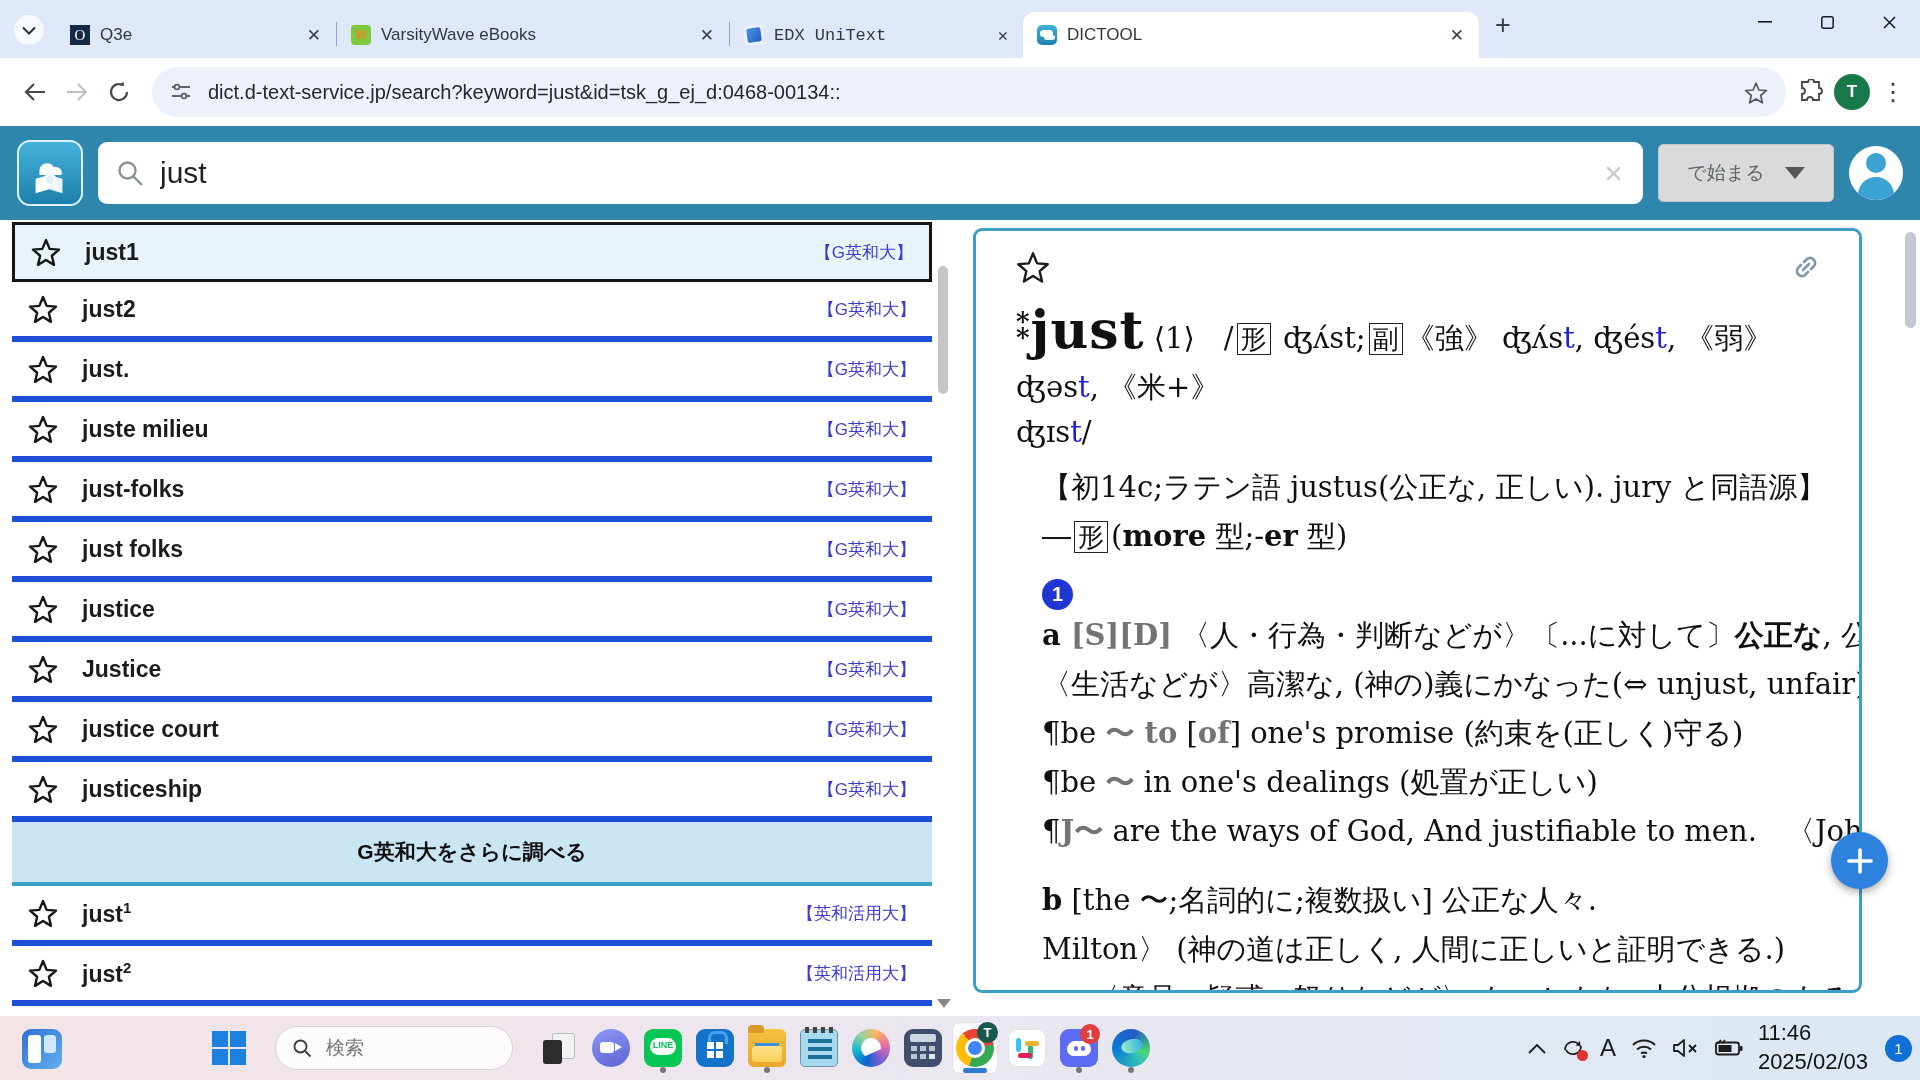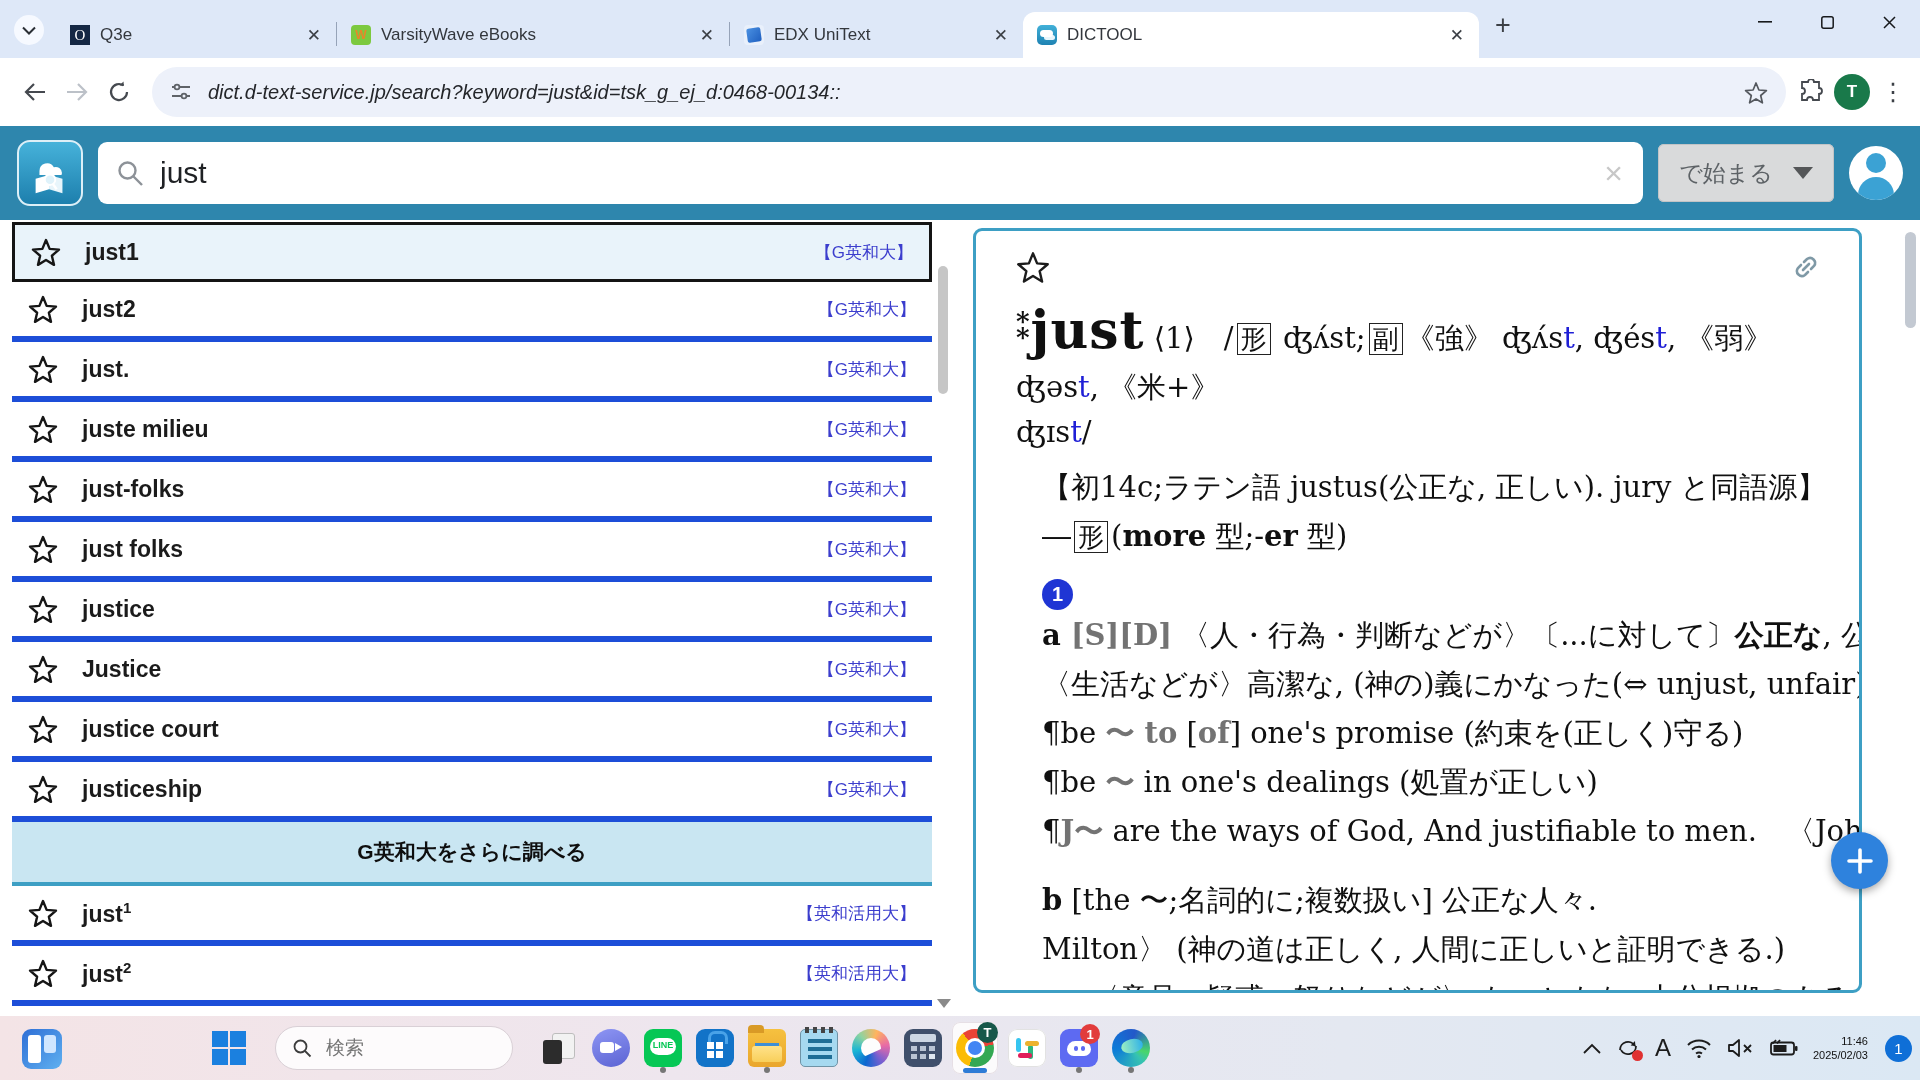--- a/index.html
+++ b/index.html
@@ -225,7 +225,7 @@
         <span class="close">✕</span>
       </div>
       <div class="tab-sep"></div>
-      <div class="tab" style="width: 293px;">
+      <div class="tab" style="width: 293px; font-family: Liberation Mono, monospace;">
         <div class="fav fav-edx"></div>
         <span class="t-label">EDX UniText</span>
         <span class="close">✕</span>

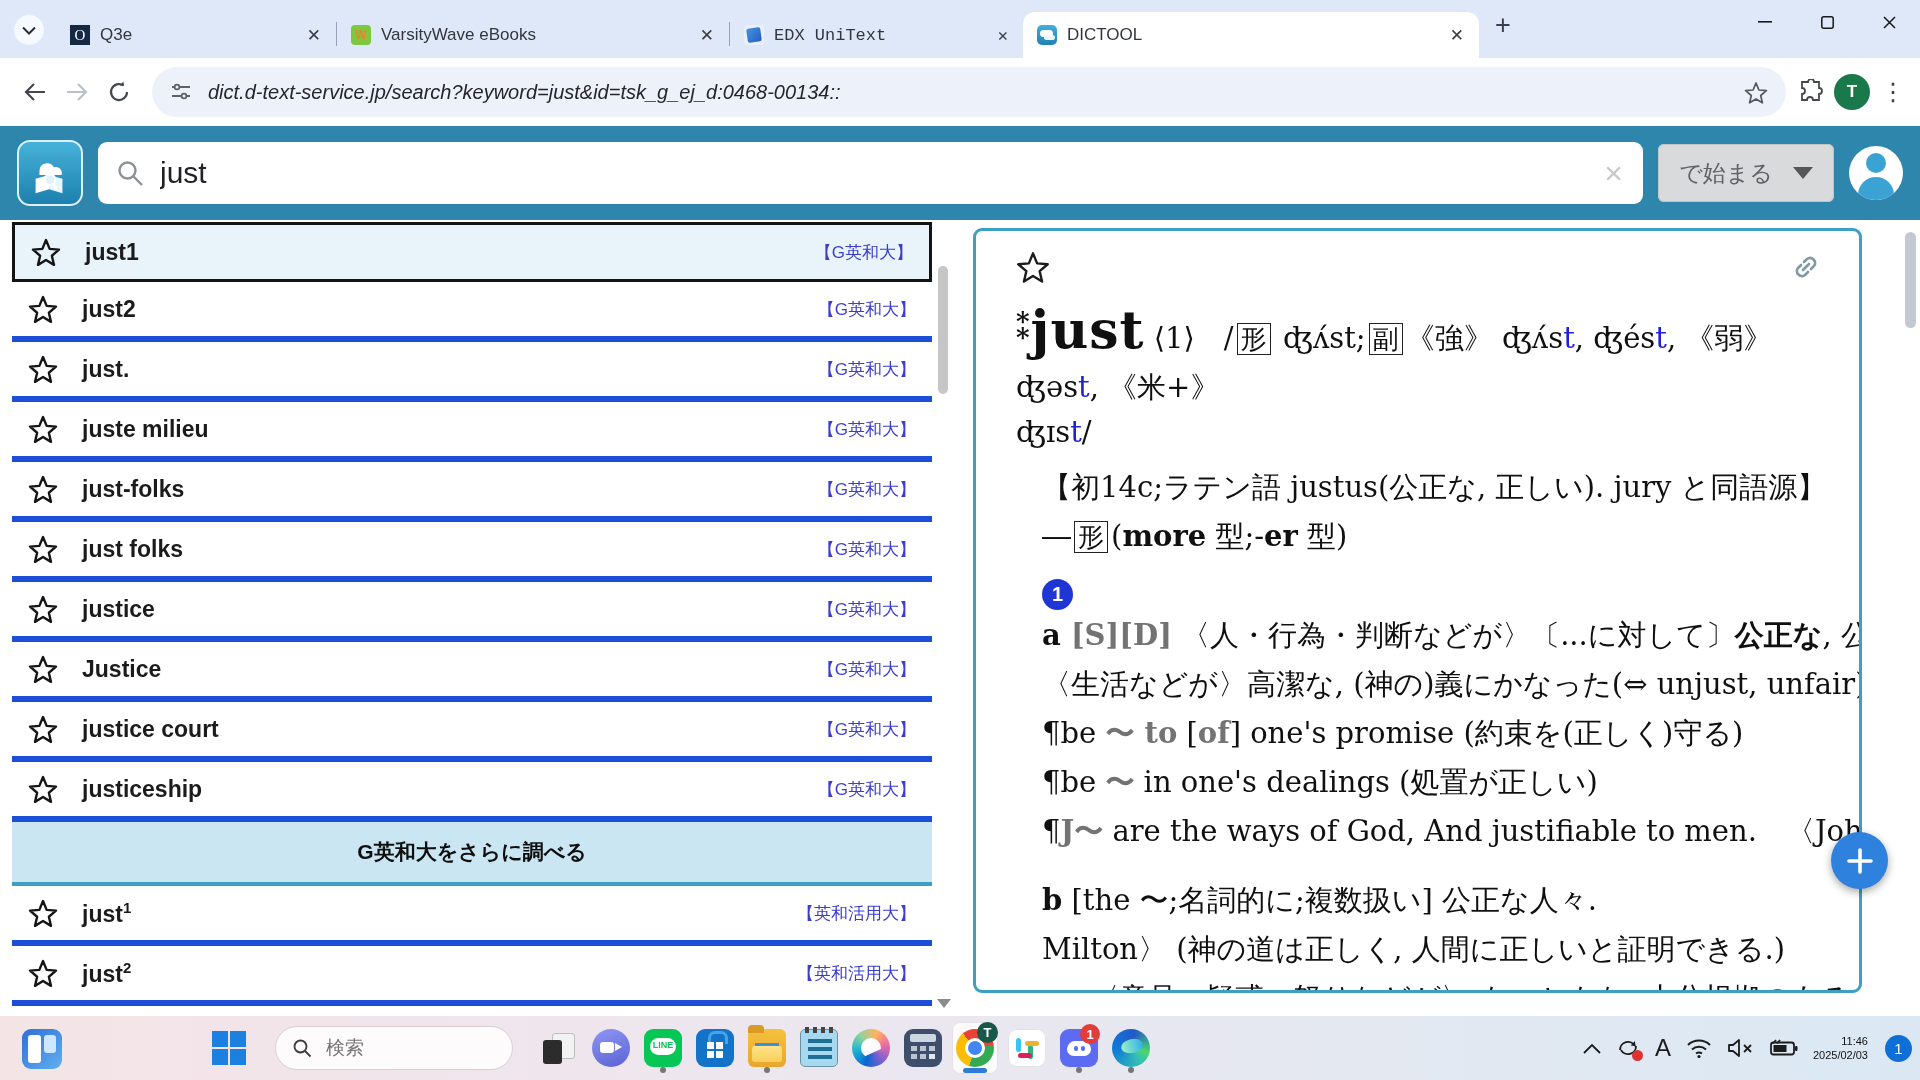--- a/index.html
+++ b/index.html
@@ -39,7 +39,7 @@
   .toolbar{height:68px;background:#fff;display:flex;align-items:center;padding:0 14px;box-sizing:border-box;}
   .nav-btn{width:42px;height:42px;display:flex;align-items:center;justify-content:center;border-radius:21px;}
   .omnibox{flex:1;height:50px;background:#edf1fa;border-radius:25px;display:flex;align-items:center;
-           padding:0 18px;margin:0 12px;min-width:0;font-style:italic;}
+           padding:0 18px;margin:0 12px;min-width:0;}
   .url-text{font-size:20px;color:#24262a;margin-left:16px;flex:1;white-space:nowrap;overflow:hidden;}
   .toolbar-right{display:flex;align-items:center;gap:10px;}
   .profile-chip{width:36px;height:36px;border-radius:50%;background:#19794a;color:#fff;

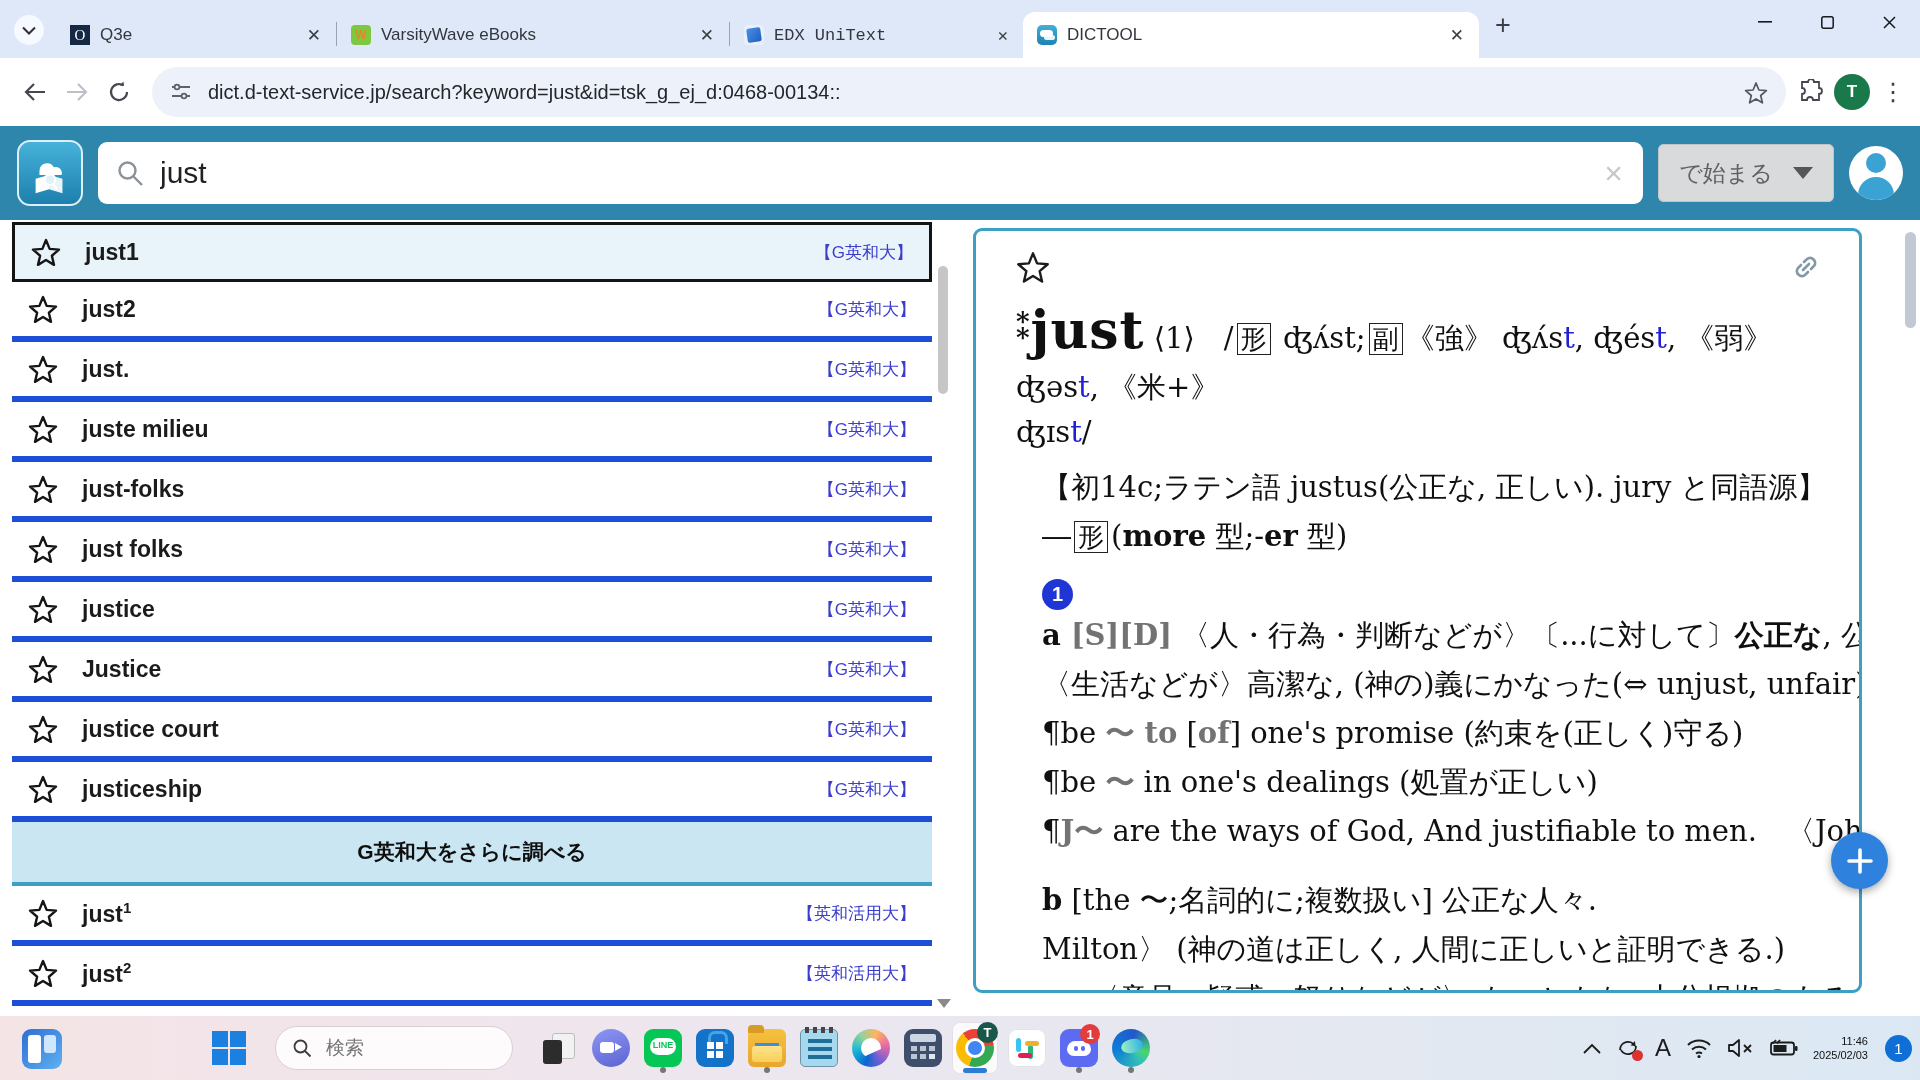--- a/index.html
+++ b/index.html
@@ -59,7 +59,7 @@
   .clear-x{color:#c7c7c7;font-size:32px;line-height:1;padding:0 2px;}
   .filter-dd{width:176px;height:58px;background:#d9dadb;border-radius:6px;flex:0 0 auto;
              display:flex;align-items:center;justify-content:center;gap:20px;box-shadow:inset 0 0 0 1px #c2c4c6;}
-  .filter-label{font-size:23px;color:#5d6266;}
+  .filter-label{font-size:19px;color:#5d6266;}
   .dd-arrow{width:0;height:0;border-left:10px solid transparent;border-right:10px solid transparent;
             border-top:12px solid #545658;}
   .header-avatar{width:54px;height:54px;border-radius:50%;background:#fff;flex:0 0 auto;

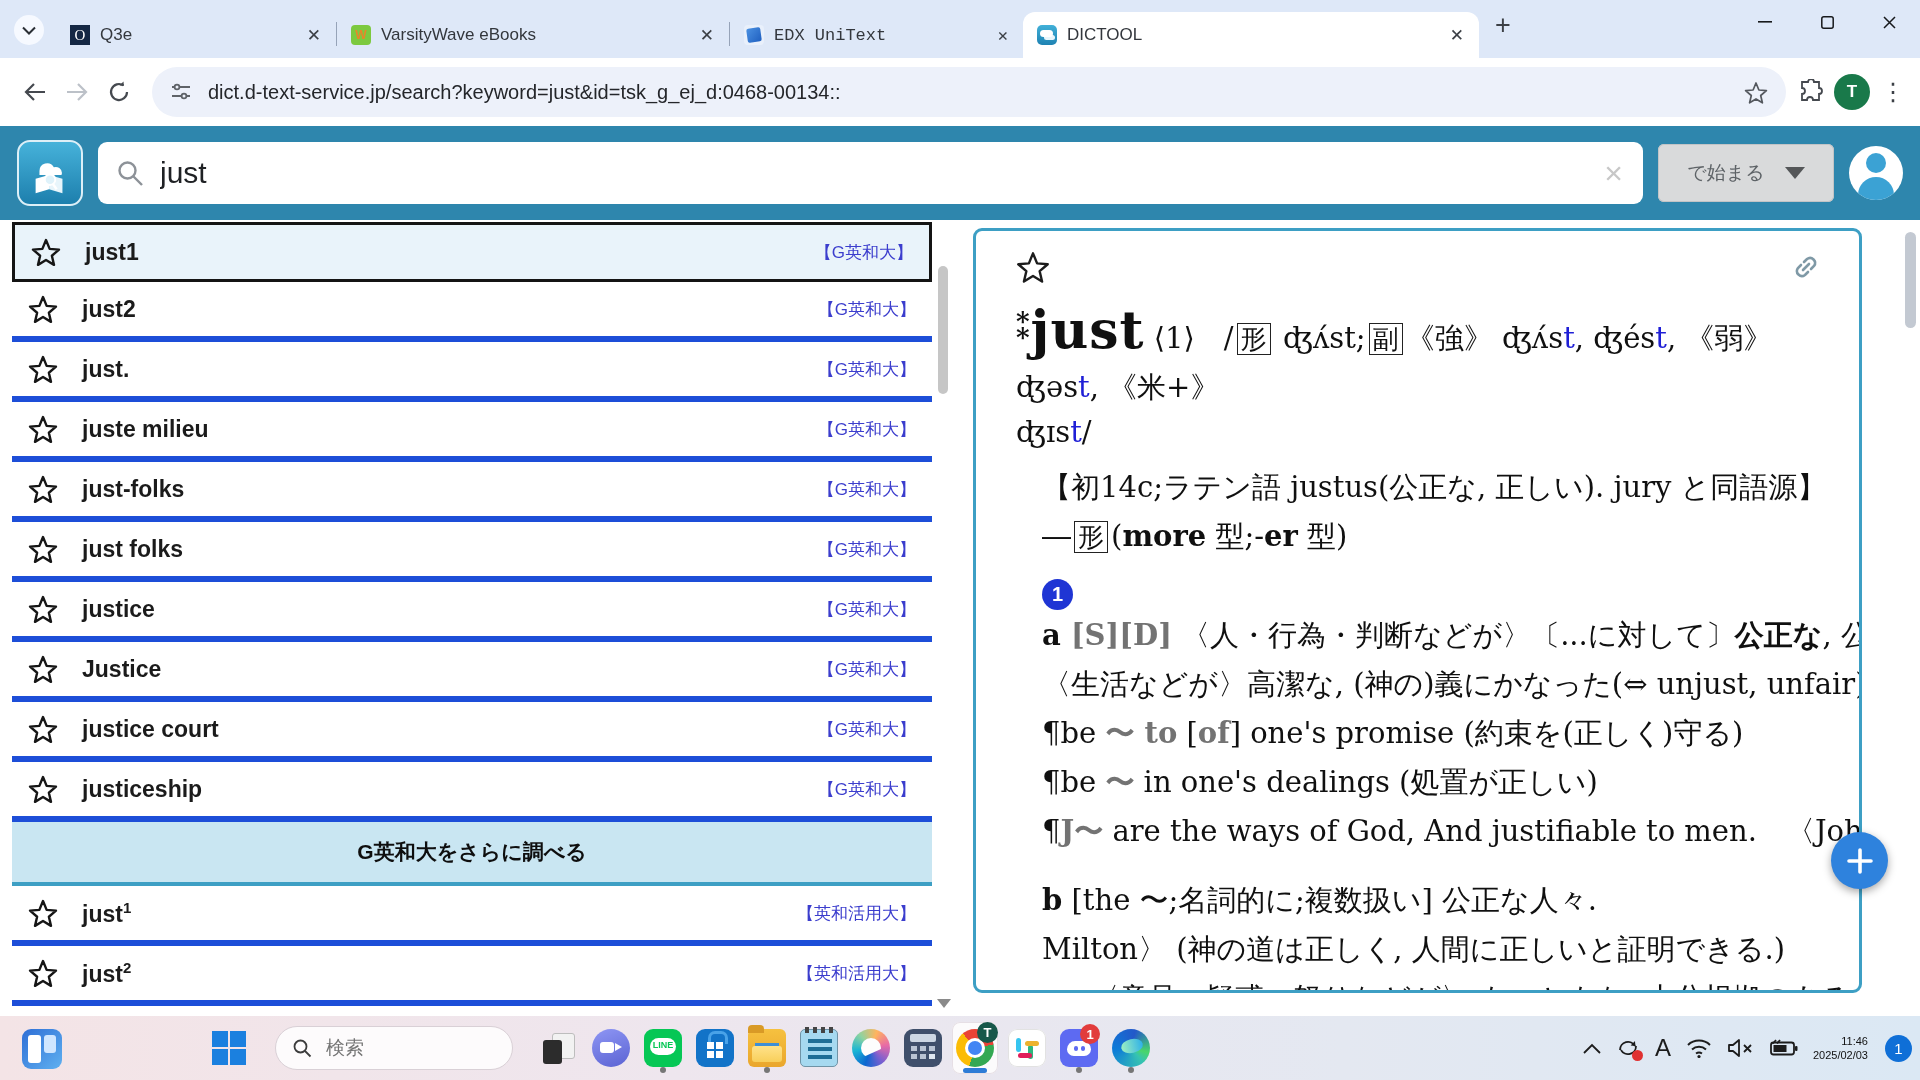--- a/index.html
+++ b/index.html
@@ -136,7 +136,7 @@
        display:flex;align-items:center;justify-content:center;}
   .tray{position:absolute;right:8px;top:0;height:64px;display:flex;align-items:center;gap:15px;}
   .ime-a{font-size:24px;color:#1c1c1c;}
-  .clock{text-align:right;font-size:11px;color:#121212;line-height:1.3;white-space:nowrap;}
+  .clock{text-align:left;font-size:22px;color:#121212;line-height:1.3;white-space:nowrap;}
   .tray-badge{width:27px;height:27px;border-radius:50%;background:#0f6fd7;color:#fff;font-size:15px;
        display:flex;align-items:center;justify-content:center;margin-left:2px;}
   .sync-wrap{position:relative;}

